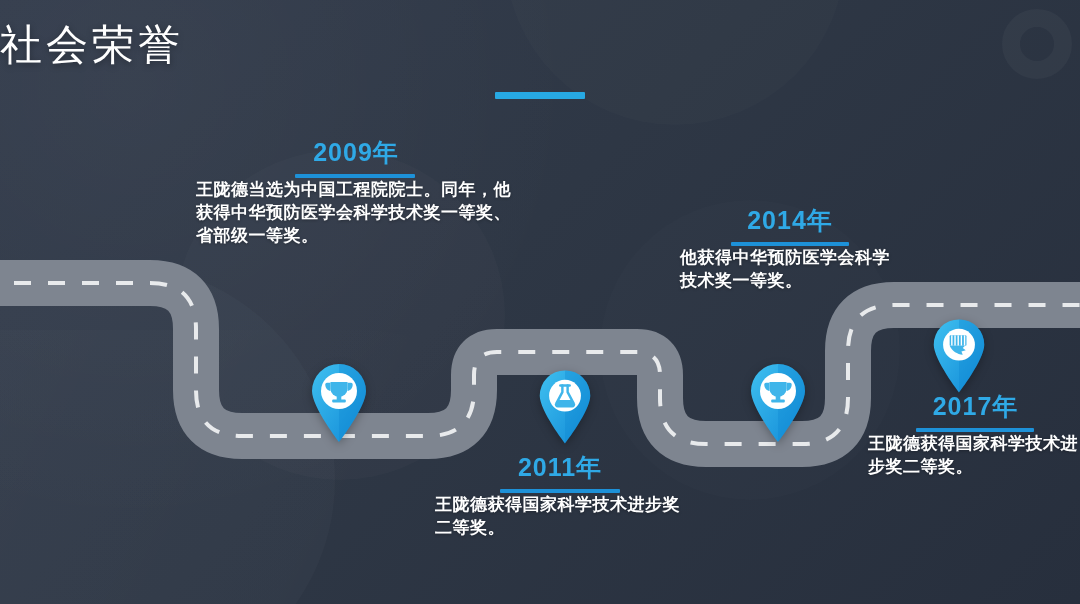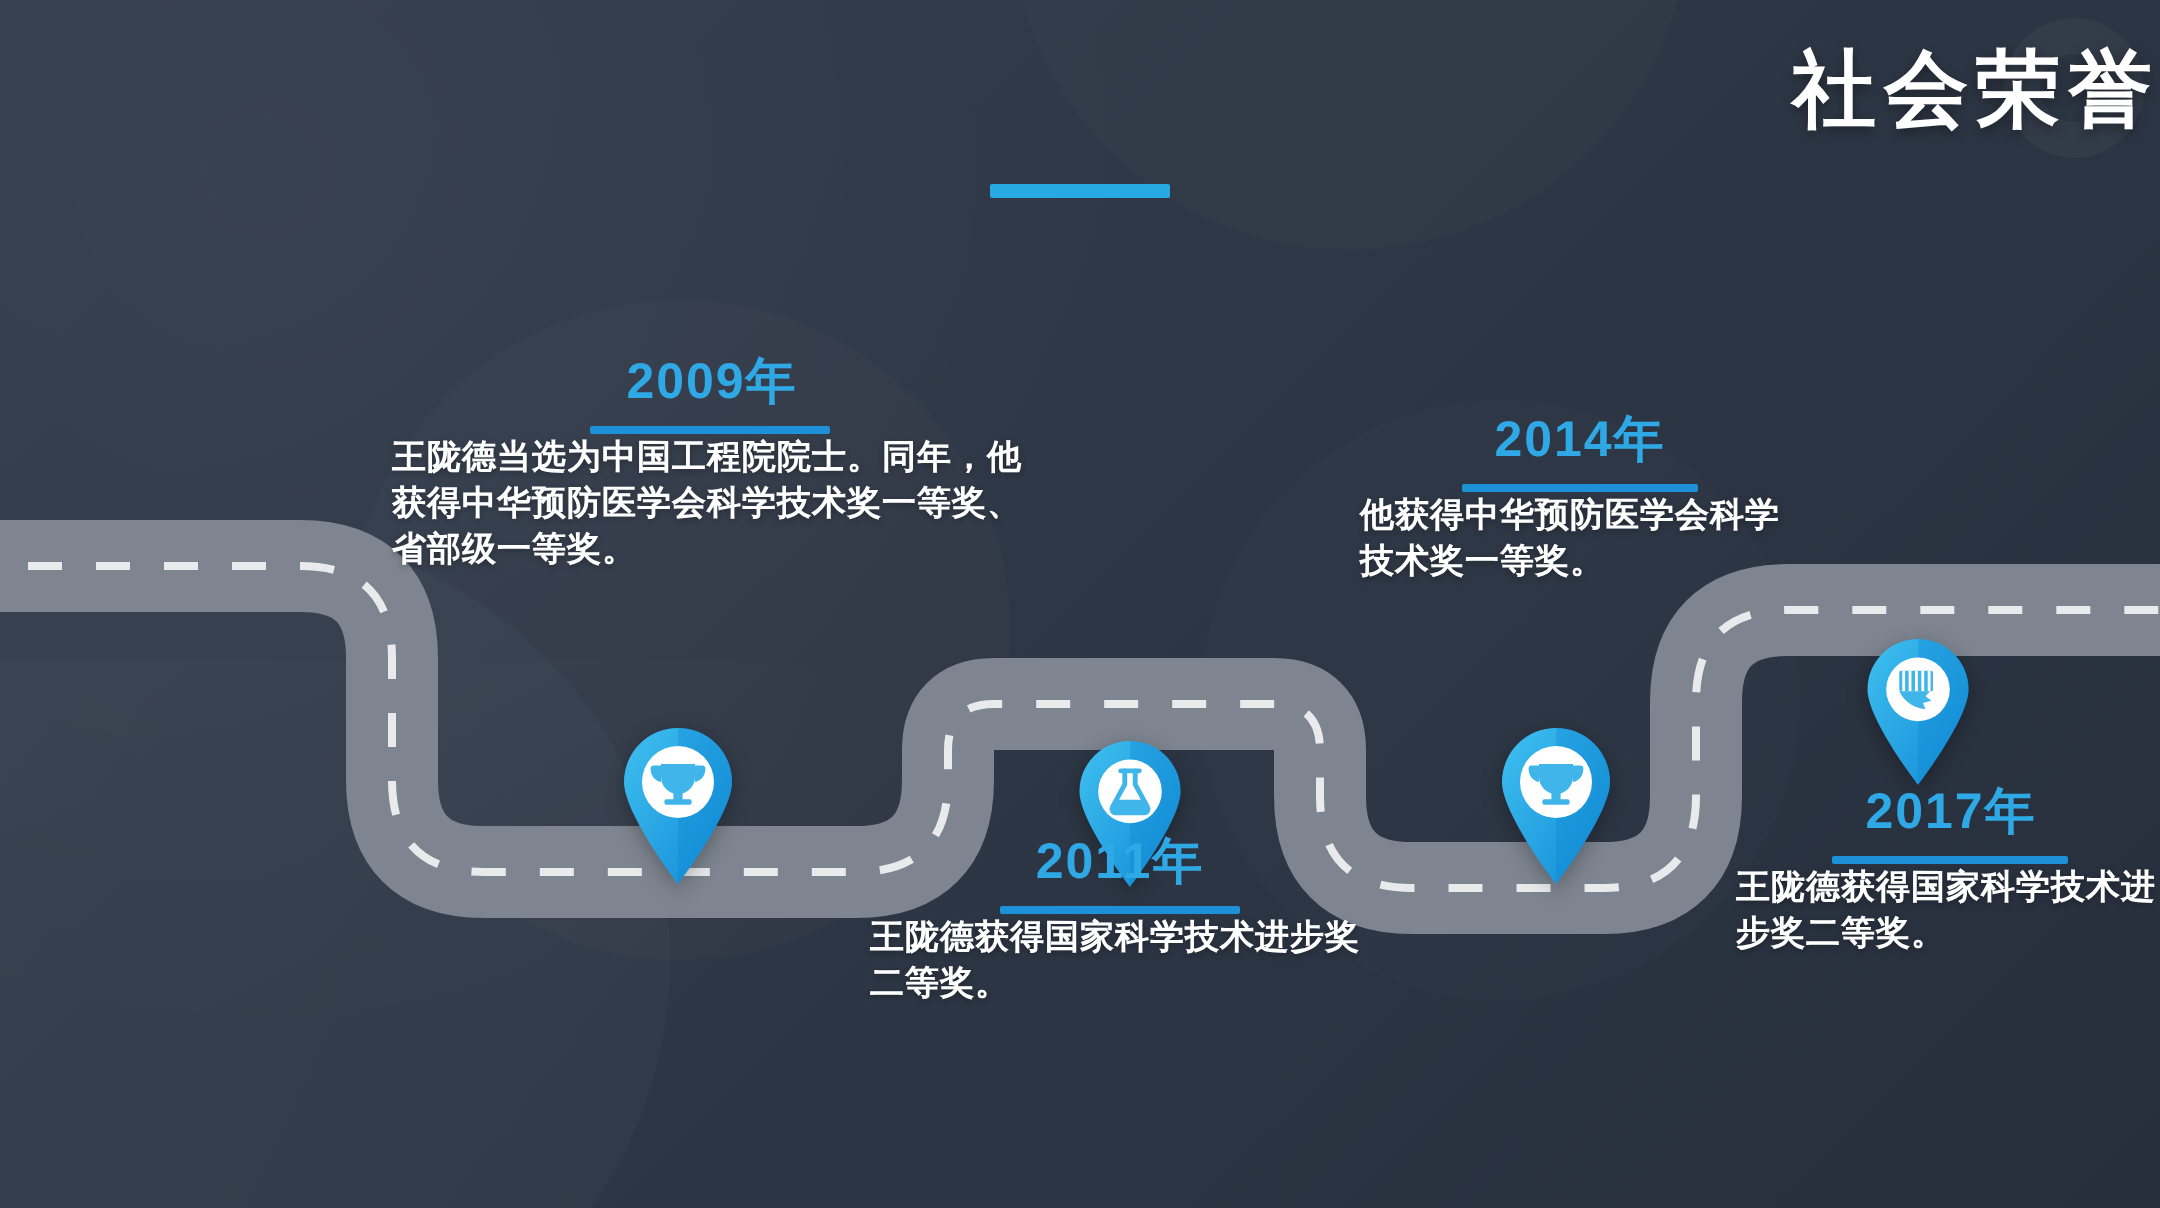--- a/index.html
+++ b/index.html
@@ -45,8 +45,8 @@
 
   
   .title{
-    position:absolute;left:0;right:0;top:24px;text-align:right;
-    color:#ffffff;font-size:42px;font-weight:bold;letter-spacing:4px;
+    position:absolute;left:0;right:0;top:24px;text-align:left;
+    color:#ffffff;font-size:42px;font-weight:normal;letter-spacing:4px;
     line-height:1;text-shadow:0 2px 6px rgba(0,0,0,.35);
   }
   .title-rule{

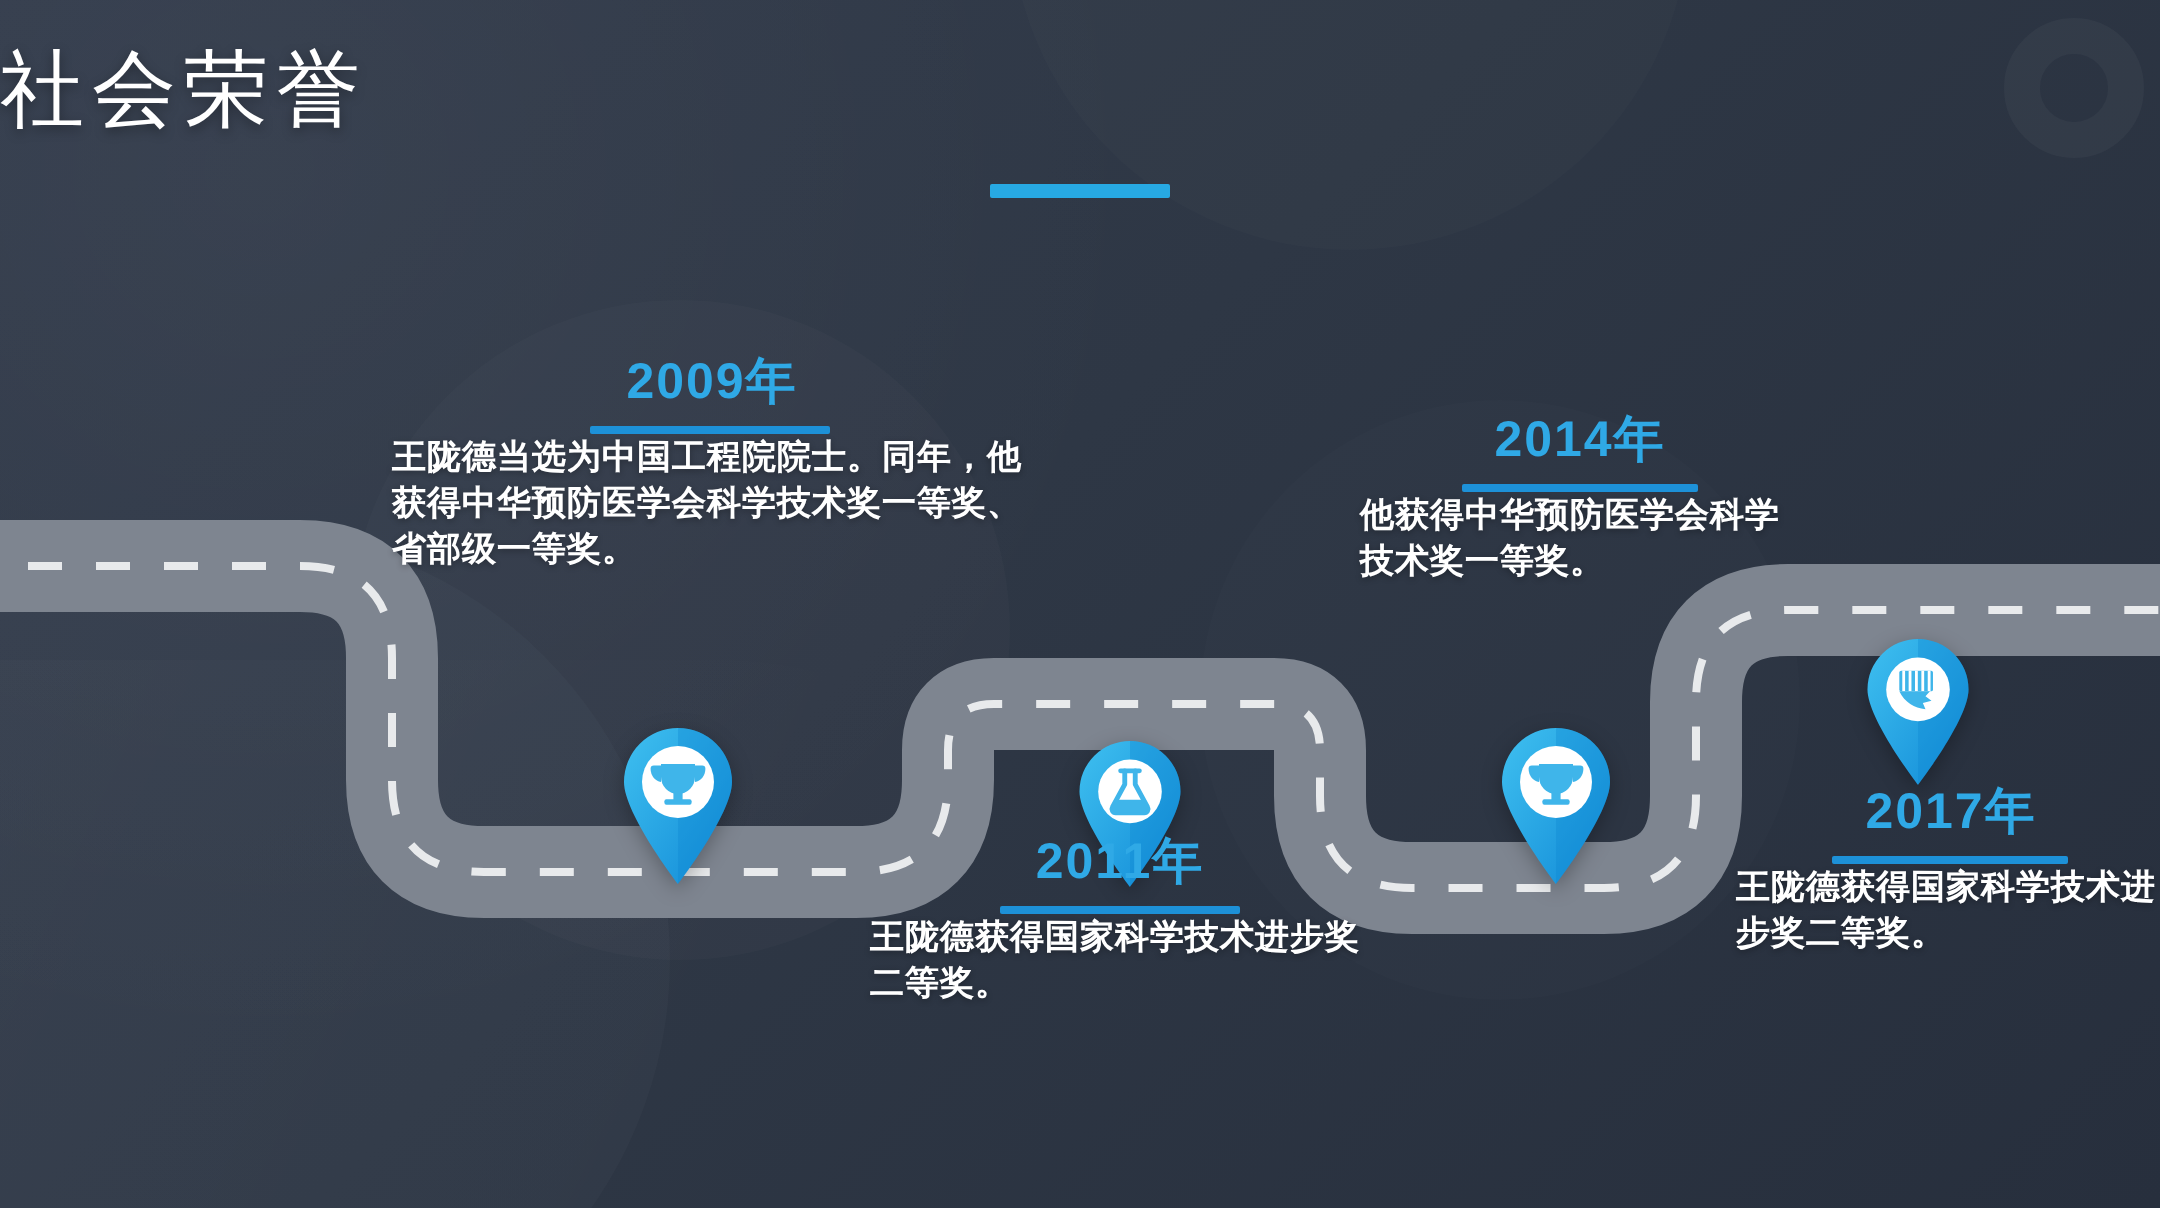--- a/index.html
+++ b/index.html
@@ -77,7 +77,7 @@
 
   
   #block-2009{left:196px;top:140px;width:320px;text-align:left;}
-  #block-2009 .year{text-align:center;margin-top:39px;}
+  #block-2009 .year{text-align:center;}
   #block-2009 .year-rule{width:120px;margin-left:99px;margin-right:auto;}
 
   #block-2011{left:435px;top:419px;width:250px;text-align:center;}

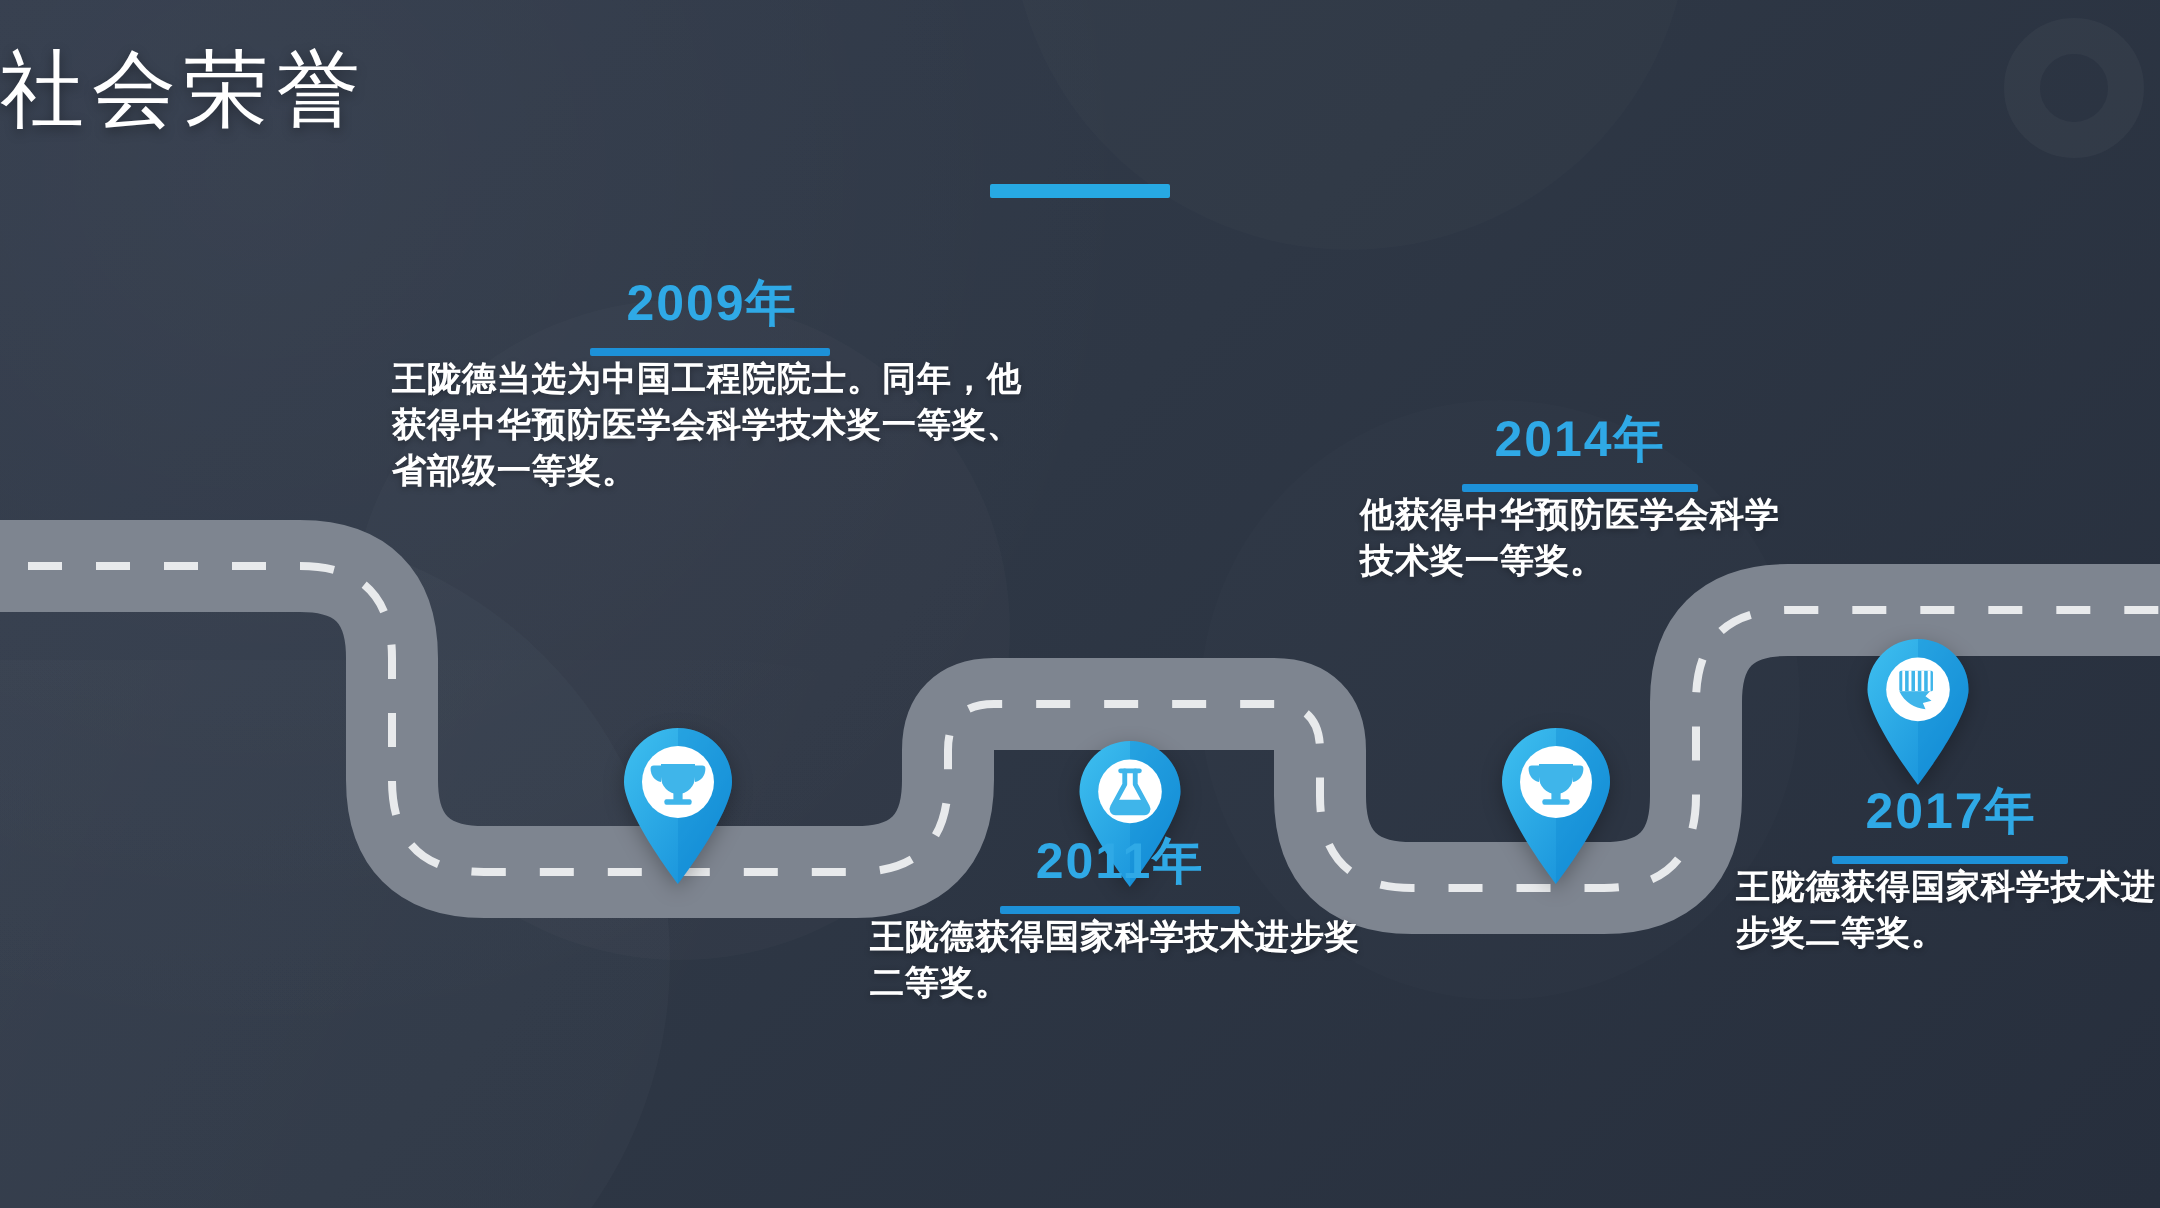--- a/index.html
+++ b/index.html
@@ -80,7 +80,7 @@
   #block-2009 .year{text-align:center;}
   #block-2009 .year-rule{width:120px;margin-left:99px;margin-right:auto;}
 
-  #block-2011{left:435px;top:419px;width:250px;text-align:center;}
+  #block-2011{left:435px;top:455px;width:250px;text-align:center;}
   #block-2011 .year-rule{width:120px;margin-left:auto;margin-right:auto;}
   #block-2011 .desc{text-align:left;}
 

